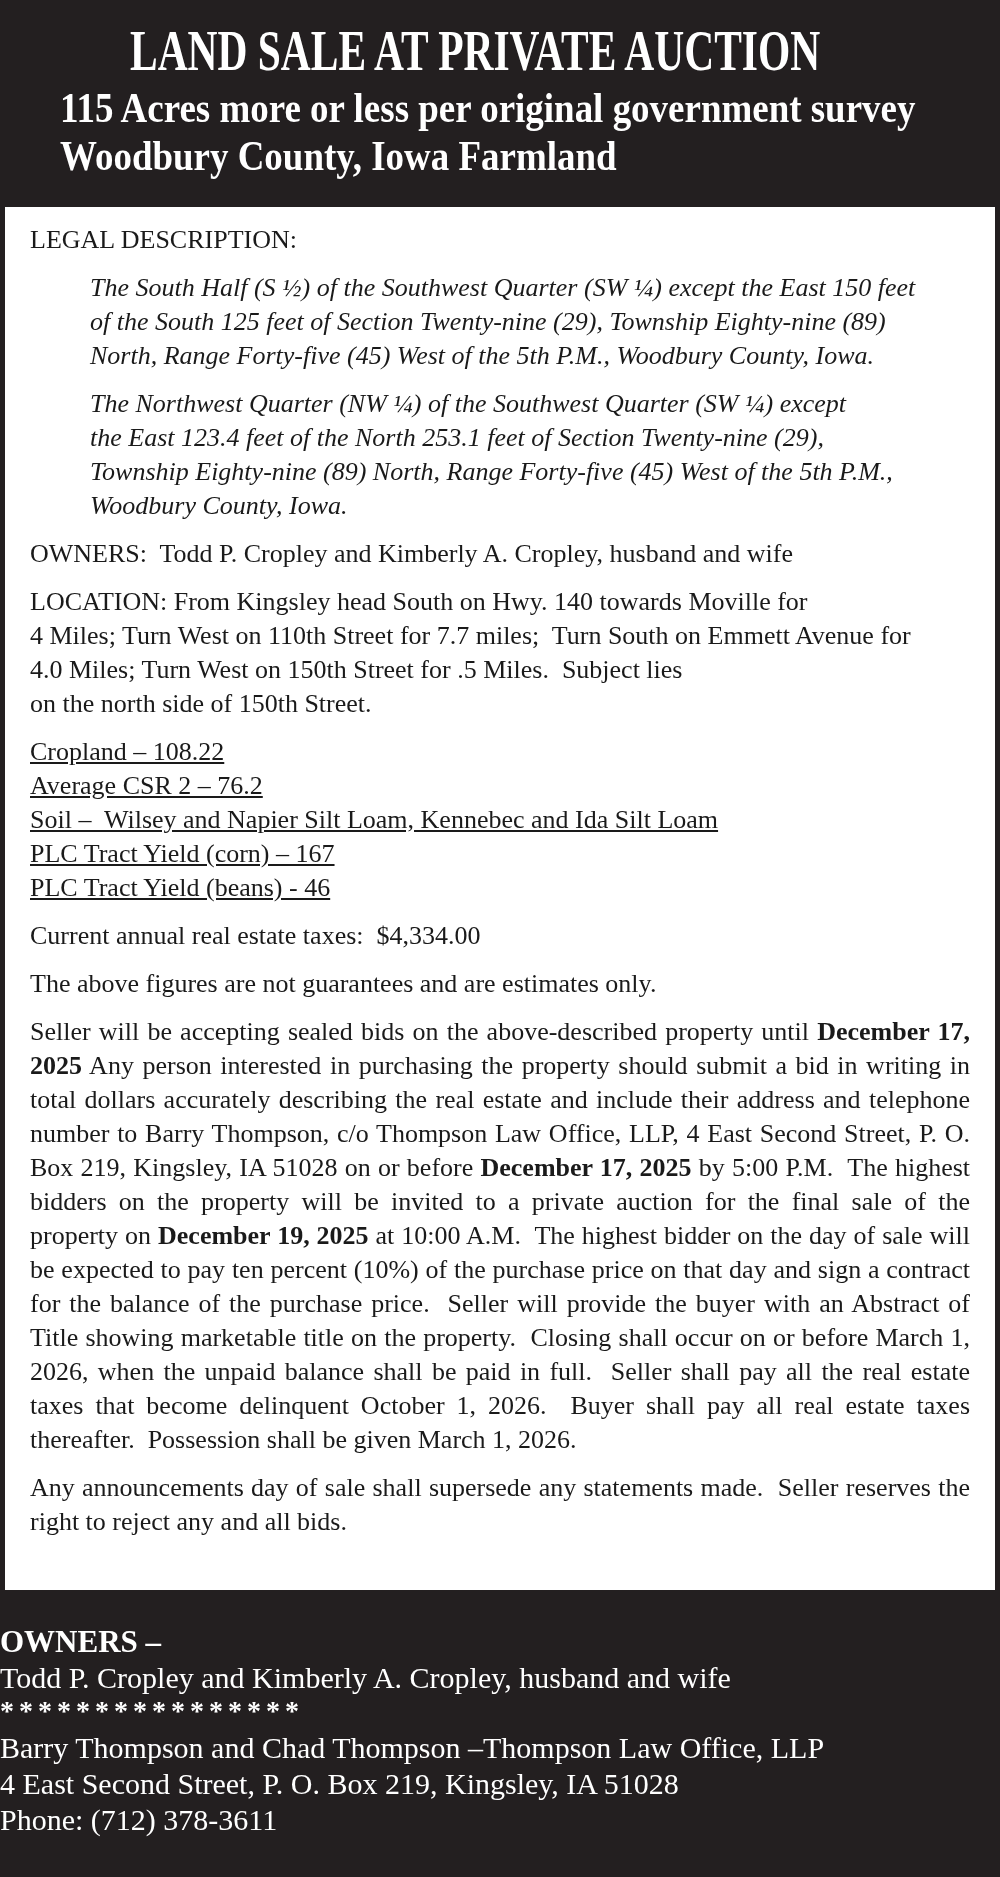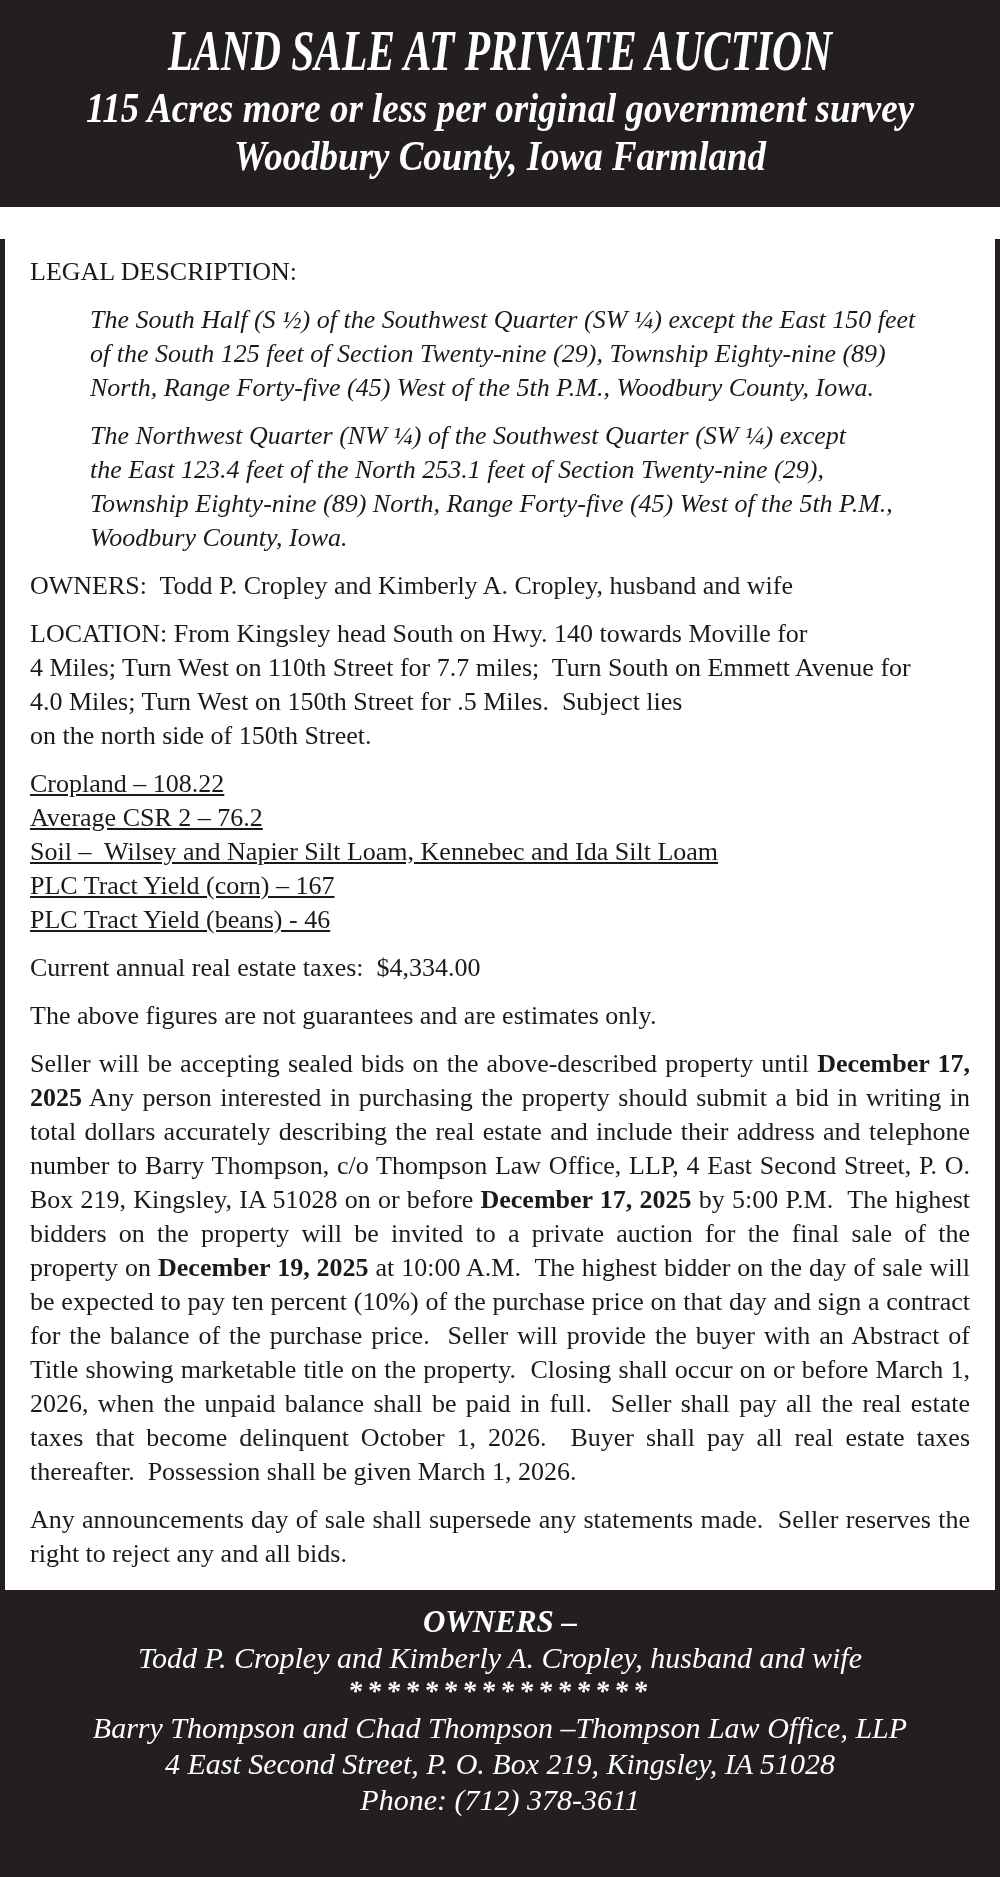--- a/index.html
+++ b/index.html
@@ -21,9 +21,8 @@
   .band{
     background:var(--band);
     color:#fff;
-    text-align:center;
+    text-align:left;
     flex:0 0 auto;
-    font-style:italic;
   }
   .header{height:207px;padding-top:18px;}
   .doc-title{

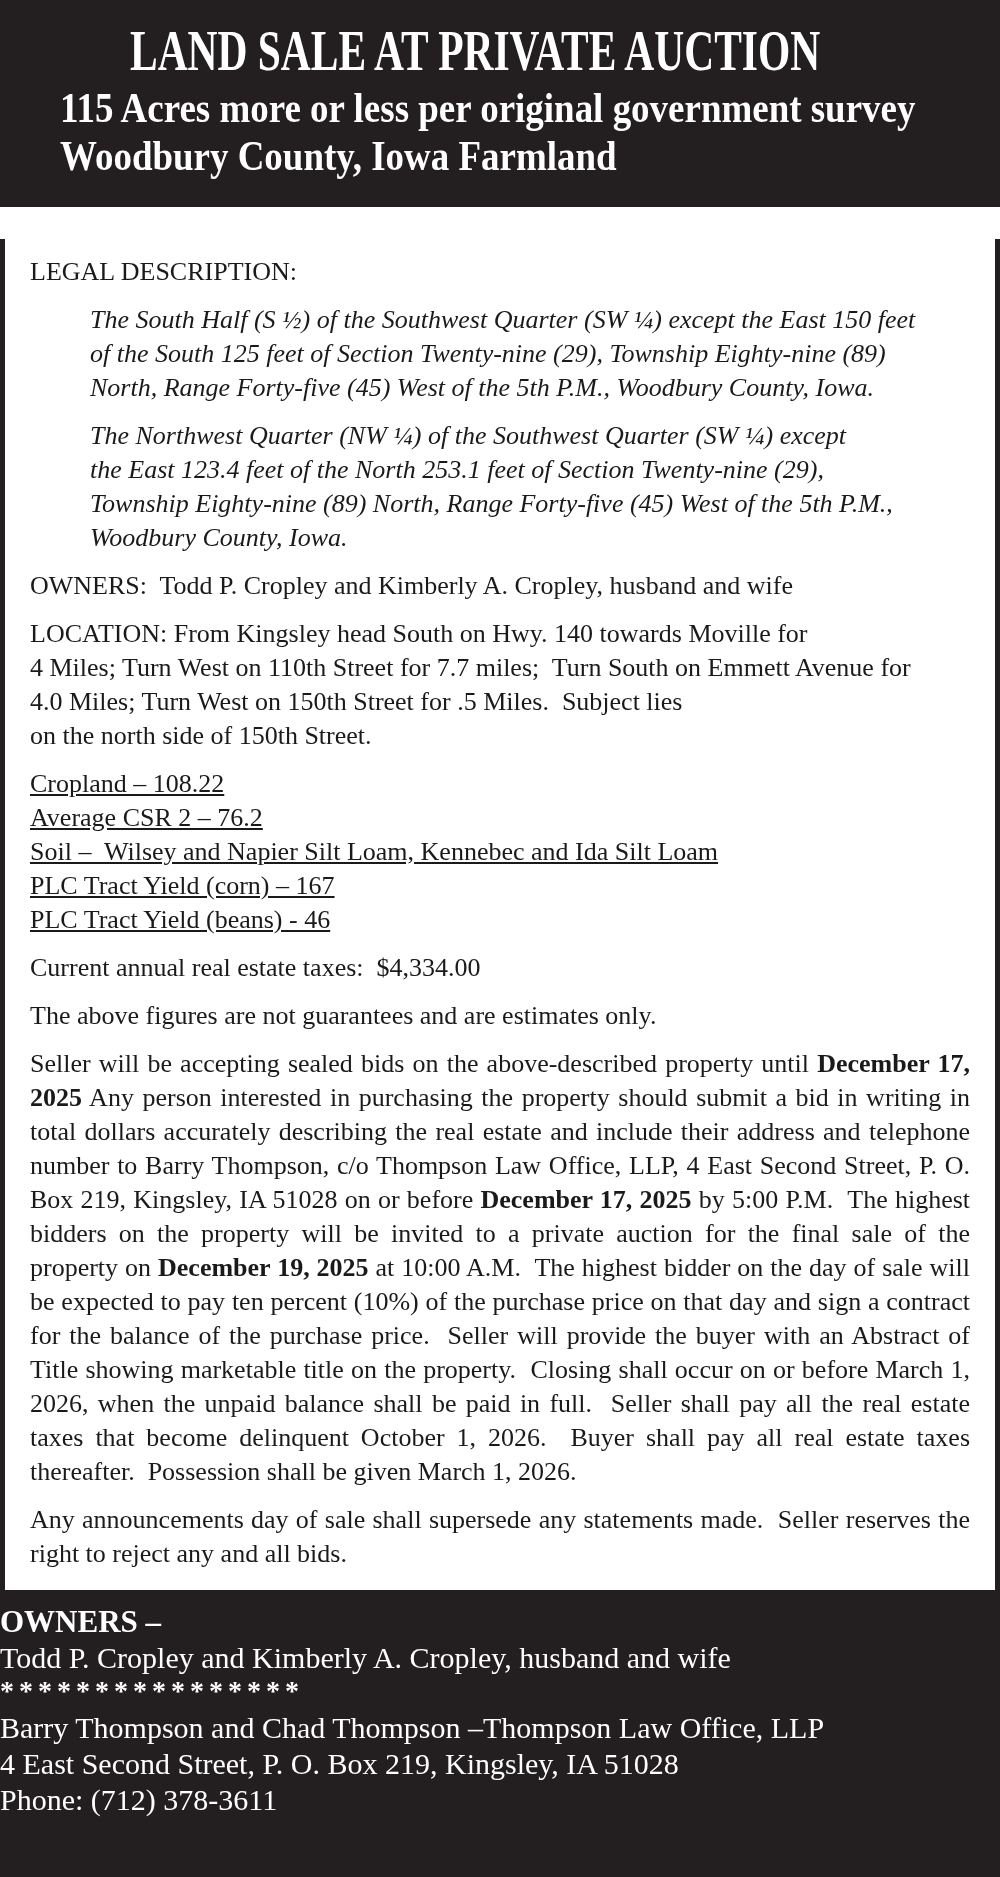--- a/index.html
+++ b/index.html
@@ -43,7 +43,6 @@
     padding:16px 25px 0 25px;
     font-size:26px;line-height:34px;
     overflow:hidden;
-    margin-top:32px;
   }
   .body p{
     margin:0 0 14px 0;

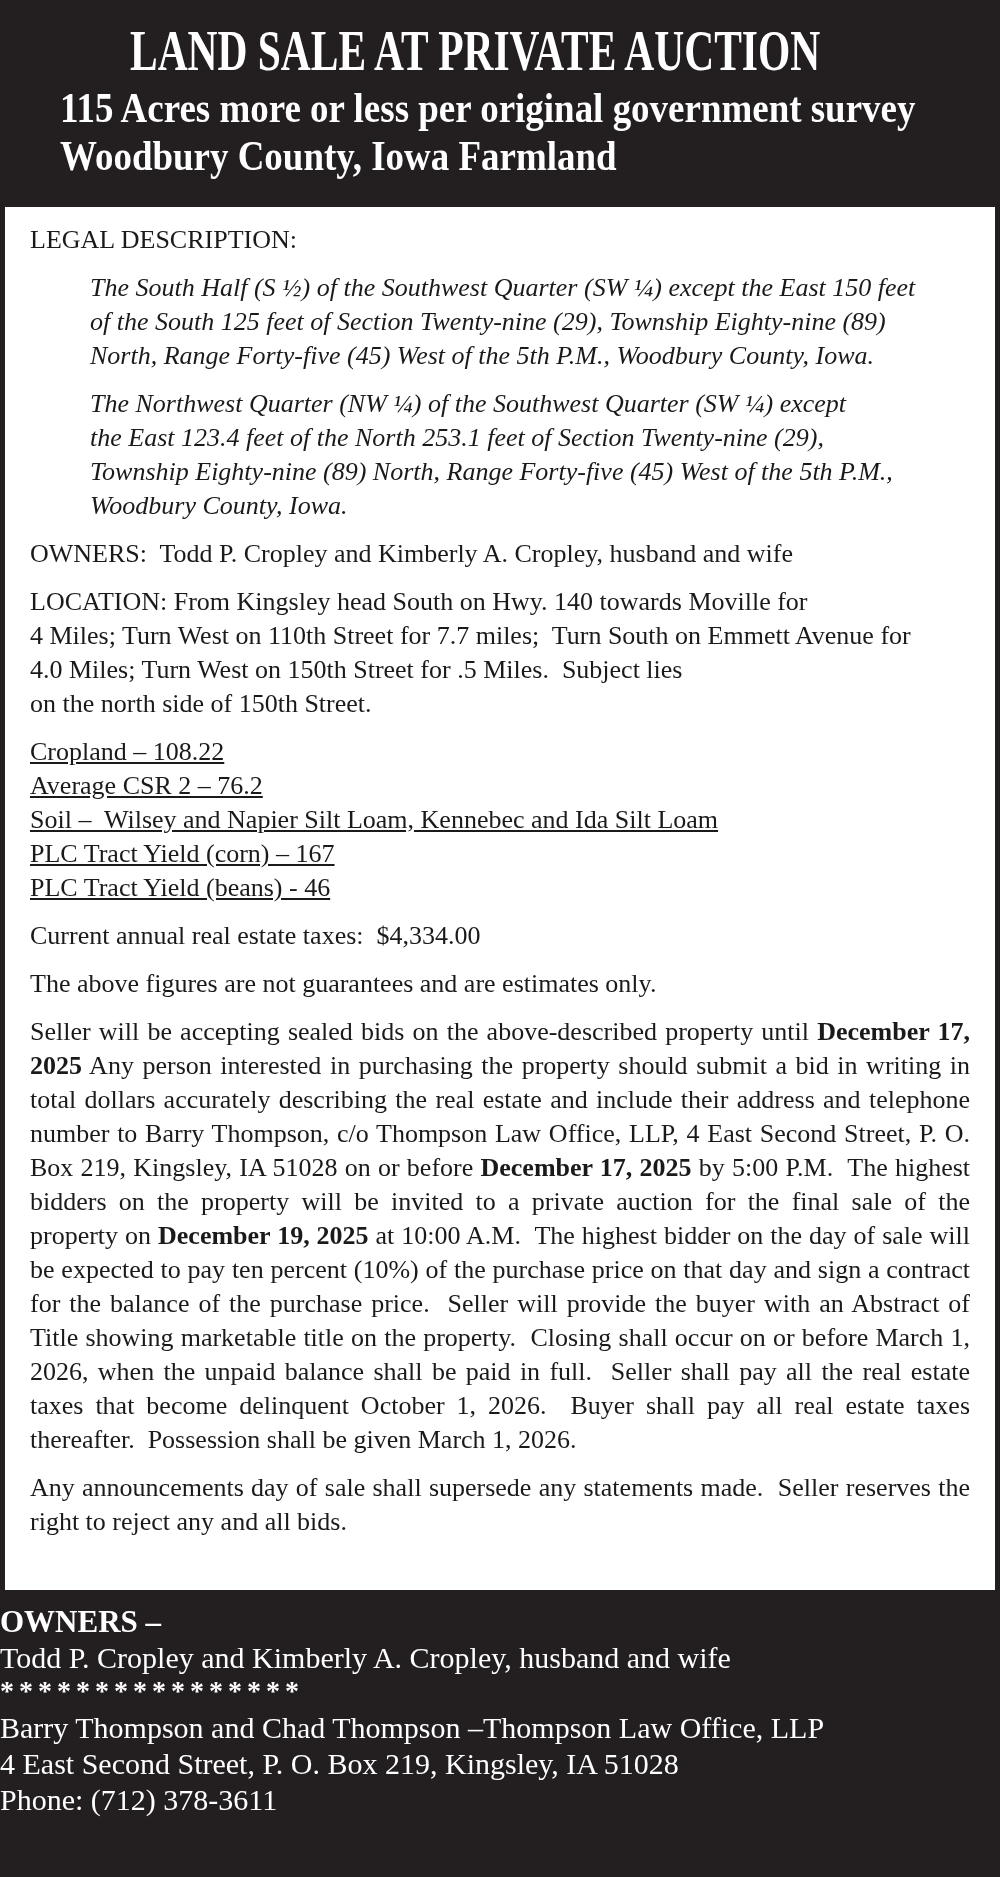--- a/index.html
+++ b/index.html
@@ -54,7 +54,7 @@
   .justified{text-align:justify;}
   b{font-weight:bold;}
   
-  .footer{height:287px;padding-top:14px;font-size:30px;line-height:36px;}
+  .footer{height:287px;padding-top:34px;font-size:30px;line-height:36px;}
   .footer .bold-line{font-weight:bold;font-size:31px;}
   .footer .stars{letter-spacing:5px;font-weight:bold;font-size:28px;line-height:30px;}
   .footer .law-block{margin-top:4px;}

